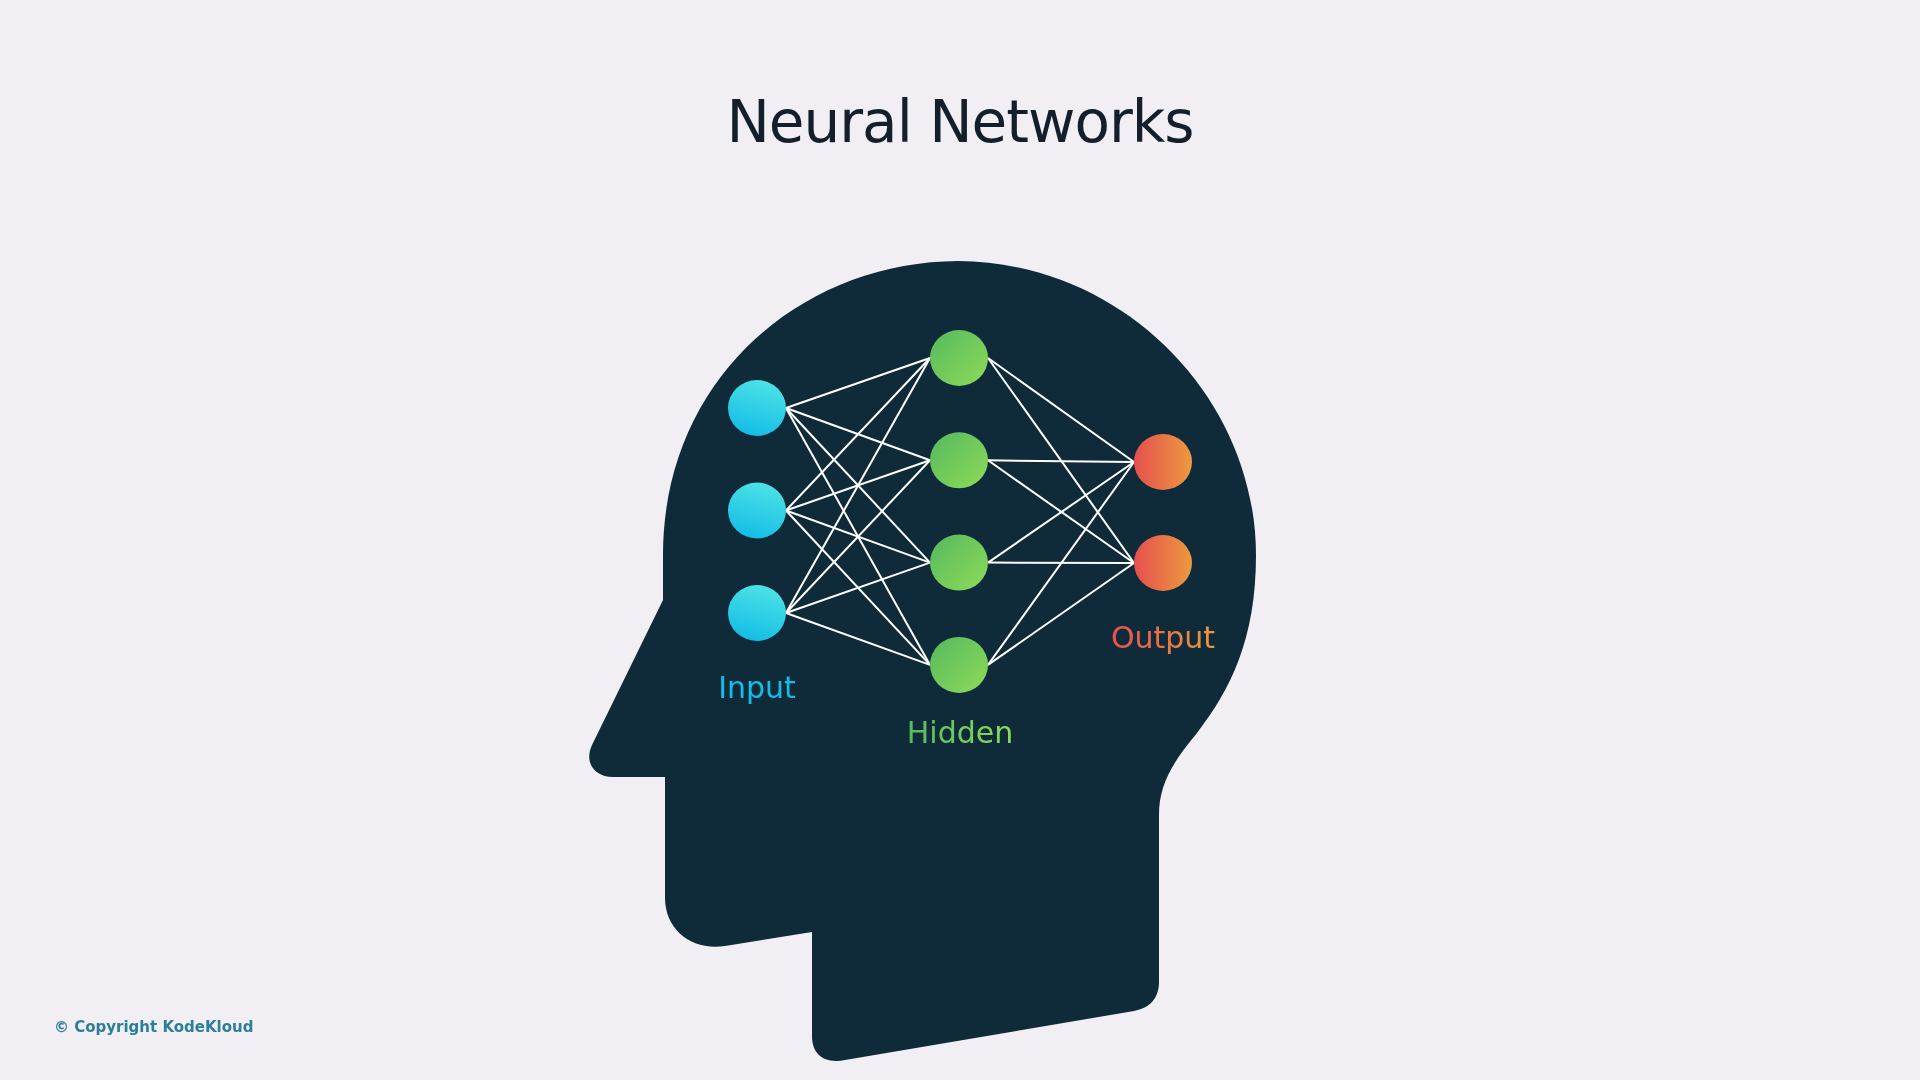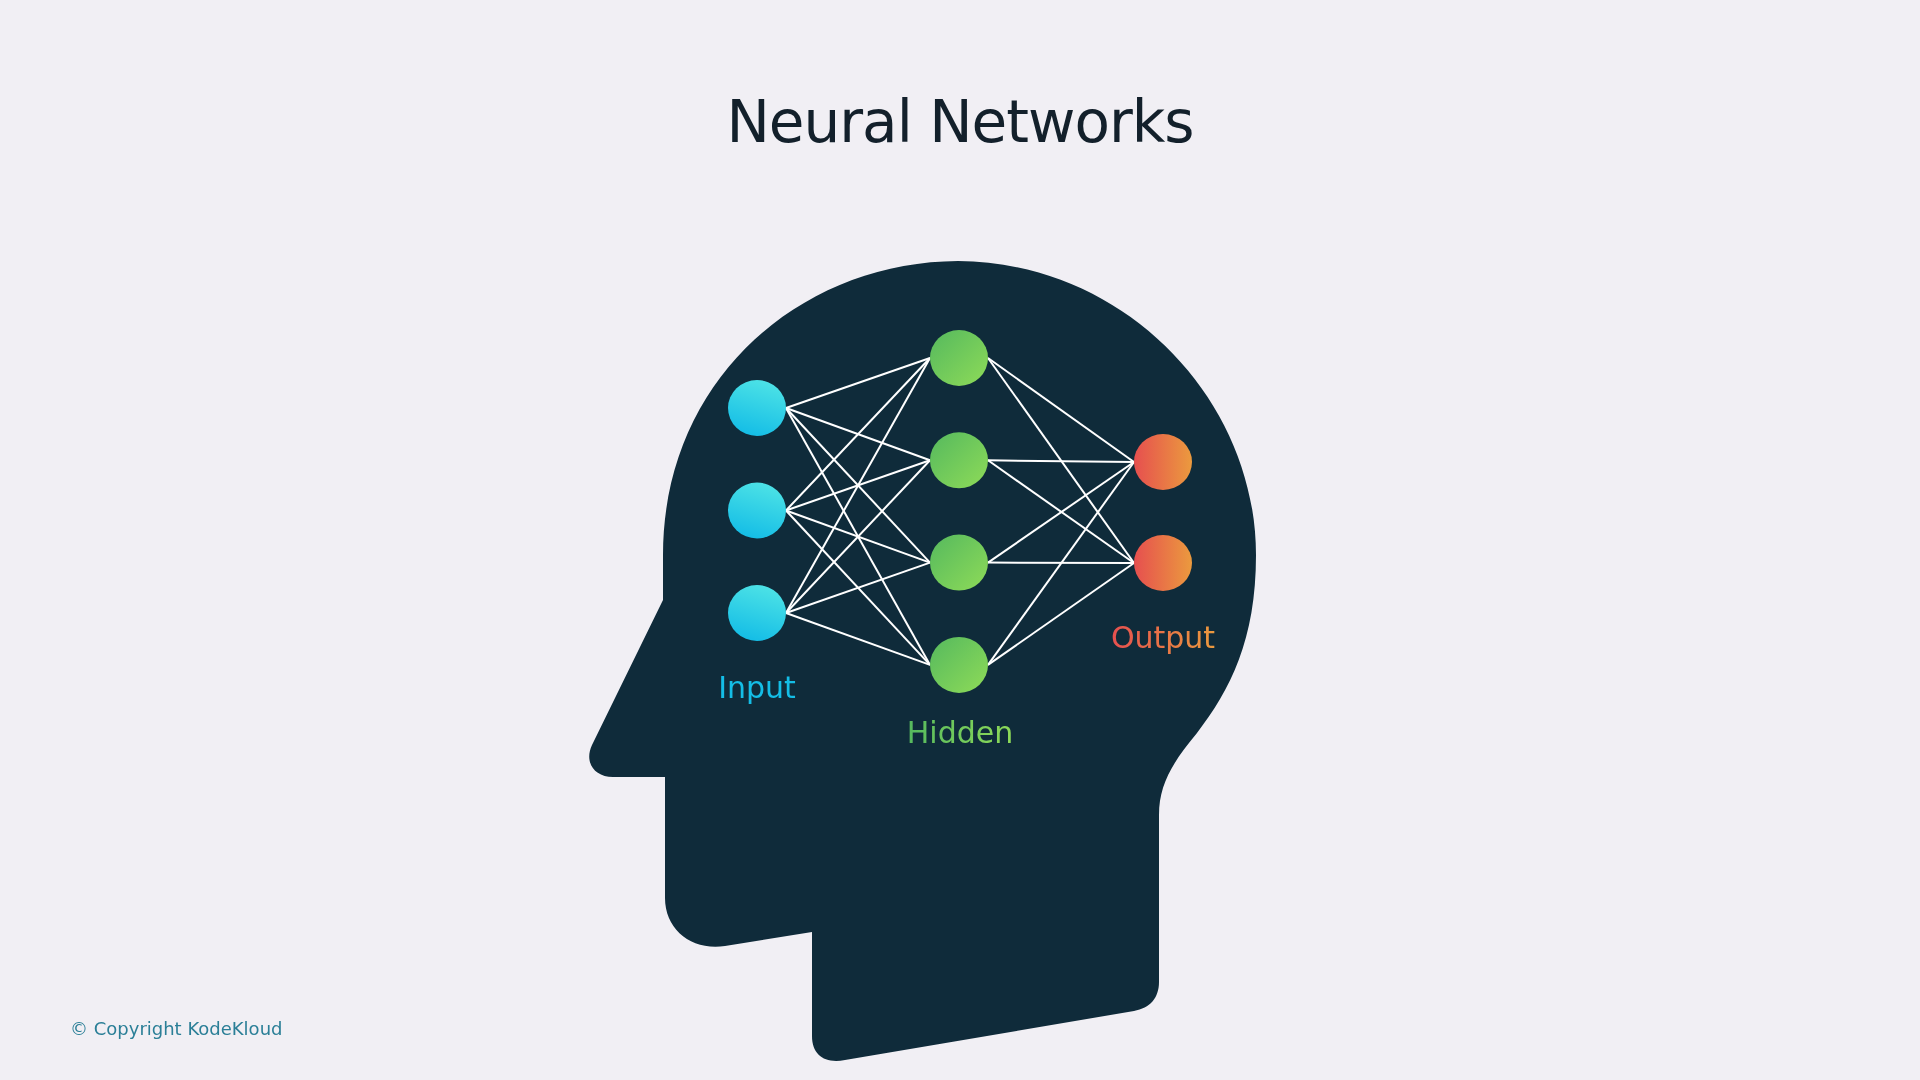--- a/index.html
+++ b/index.html
@@ -16,9 +16,10 @@
     font-family: "DejaVu Sans", sans-serif; letter-spacing: -1px;
   }
   .copyright {
-    position: absolute; left: 70px; top: 1018px;
-    font-size: 18px; color: #2b7f97;
+    position: absolute; left: 54px; top: 1018px;
+    font-size: 15px; color: #2b7f97;
     font-family: "DejaVu Sans", sans-serif;
+    font-weight: bold;
   }
   svg#diagram { position: absolute; left: 0; top: 0; }
   .layer-label { font-family: "DejaVu Sans", sans-serif; font-size: 30px; }

